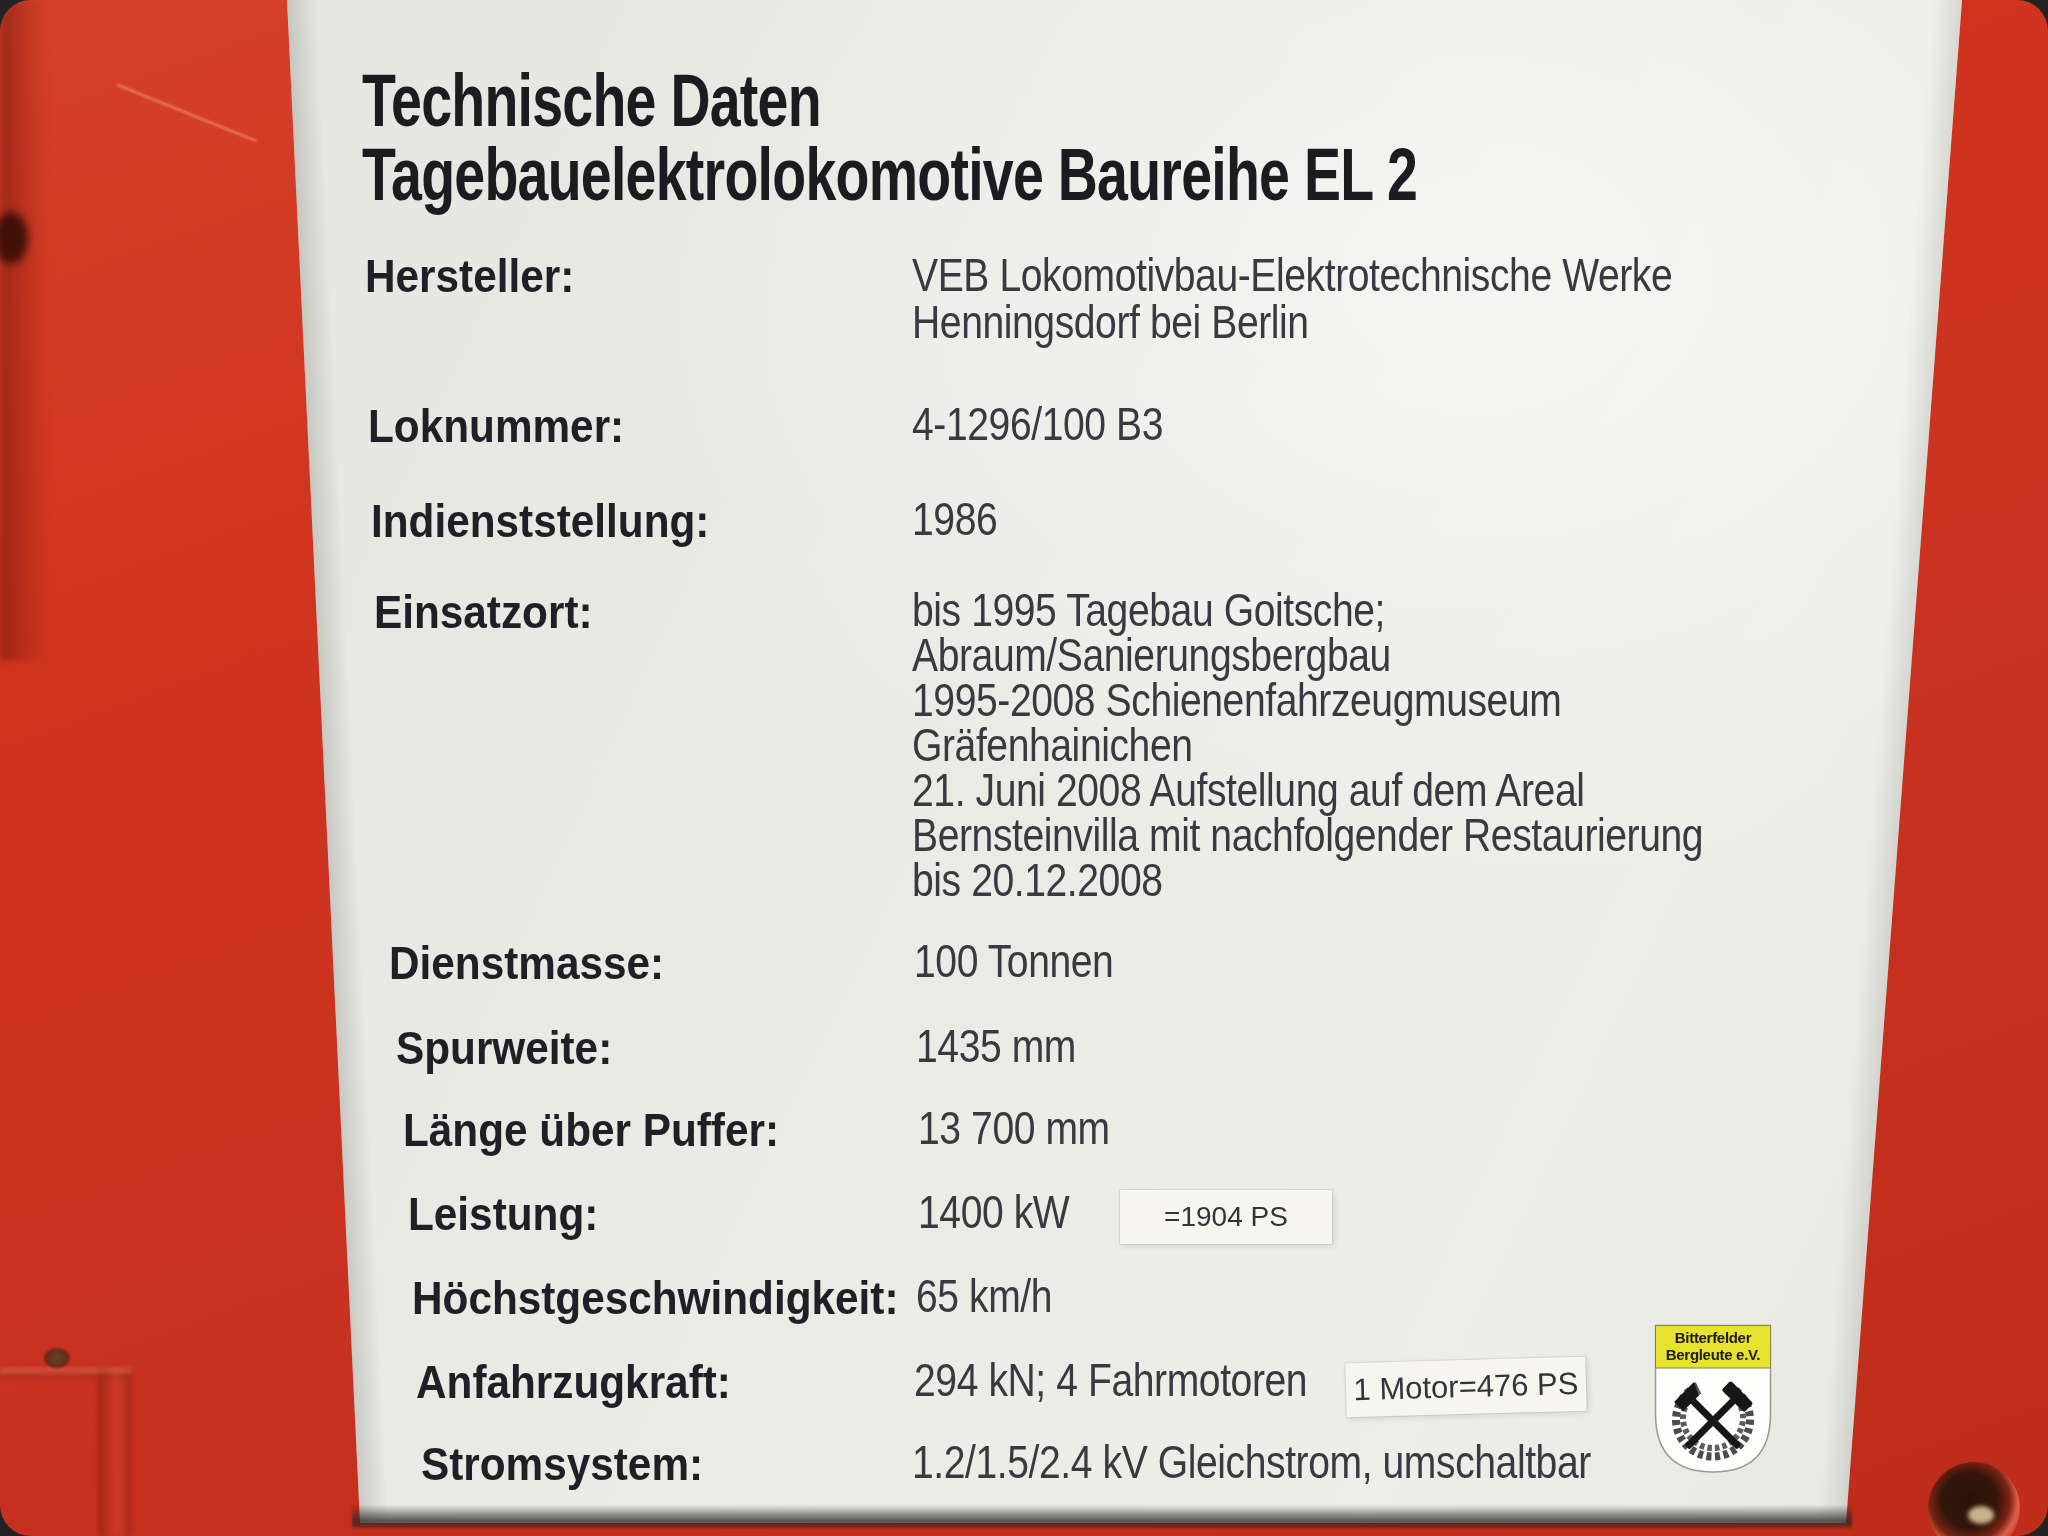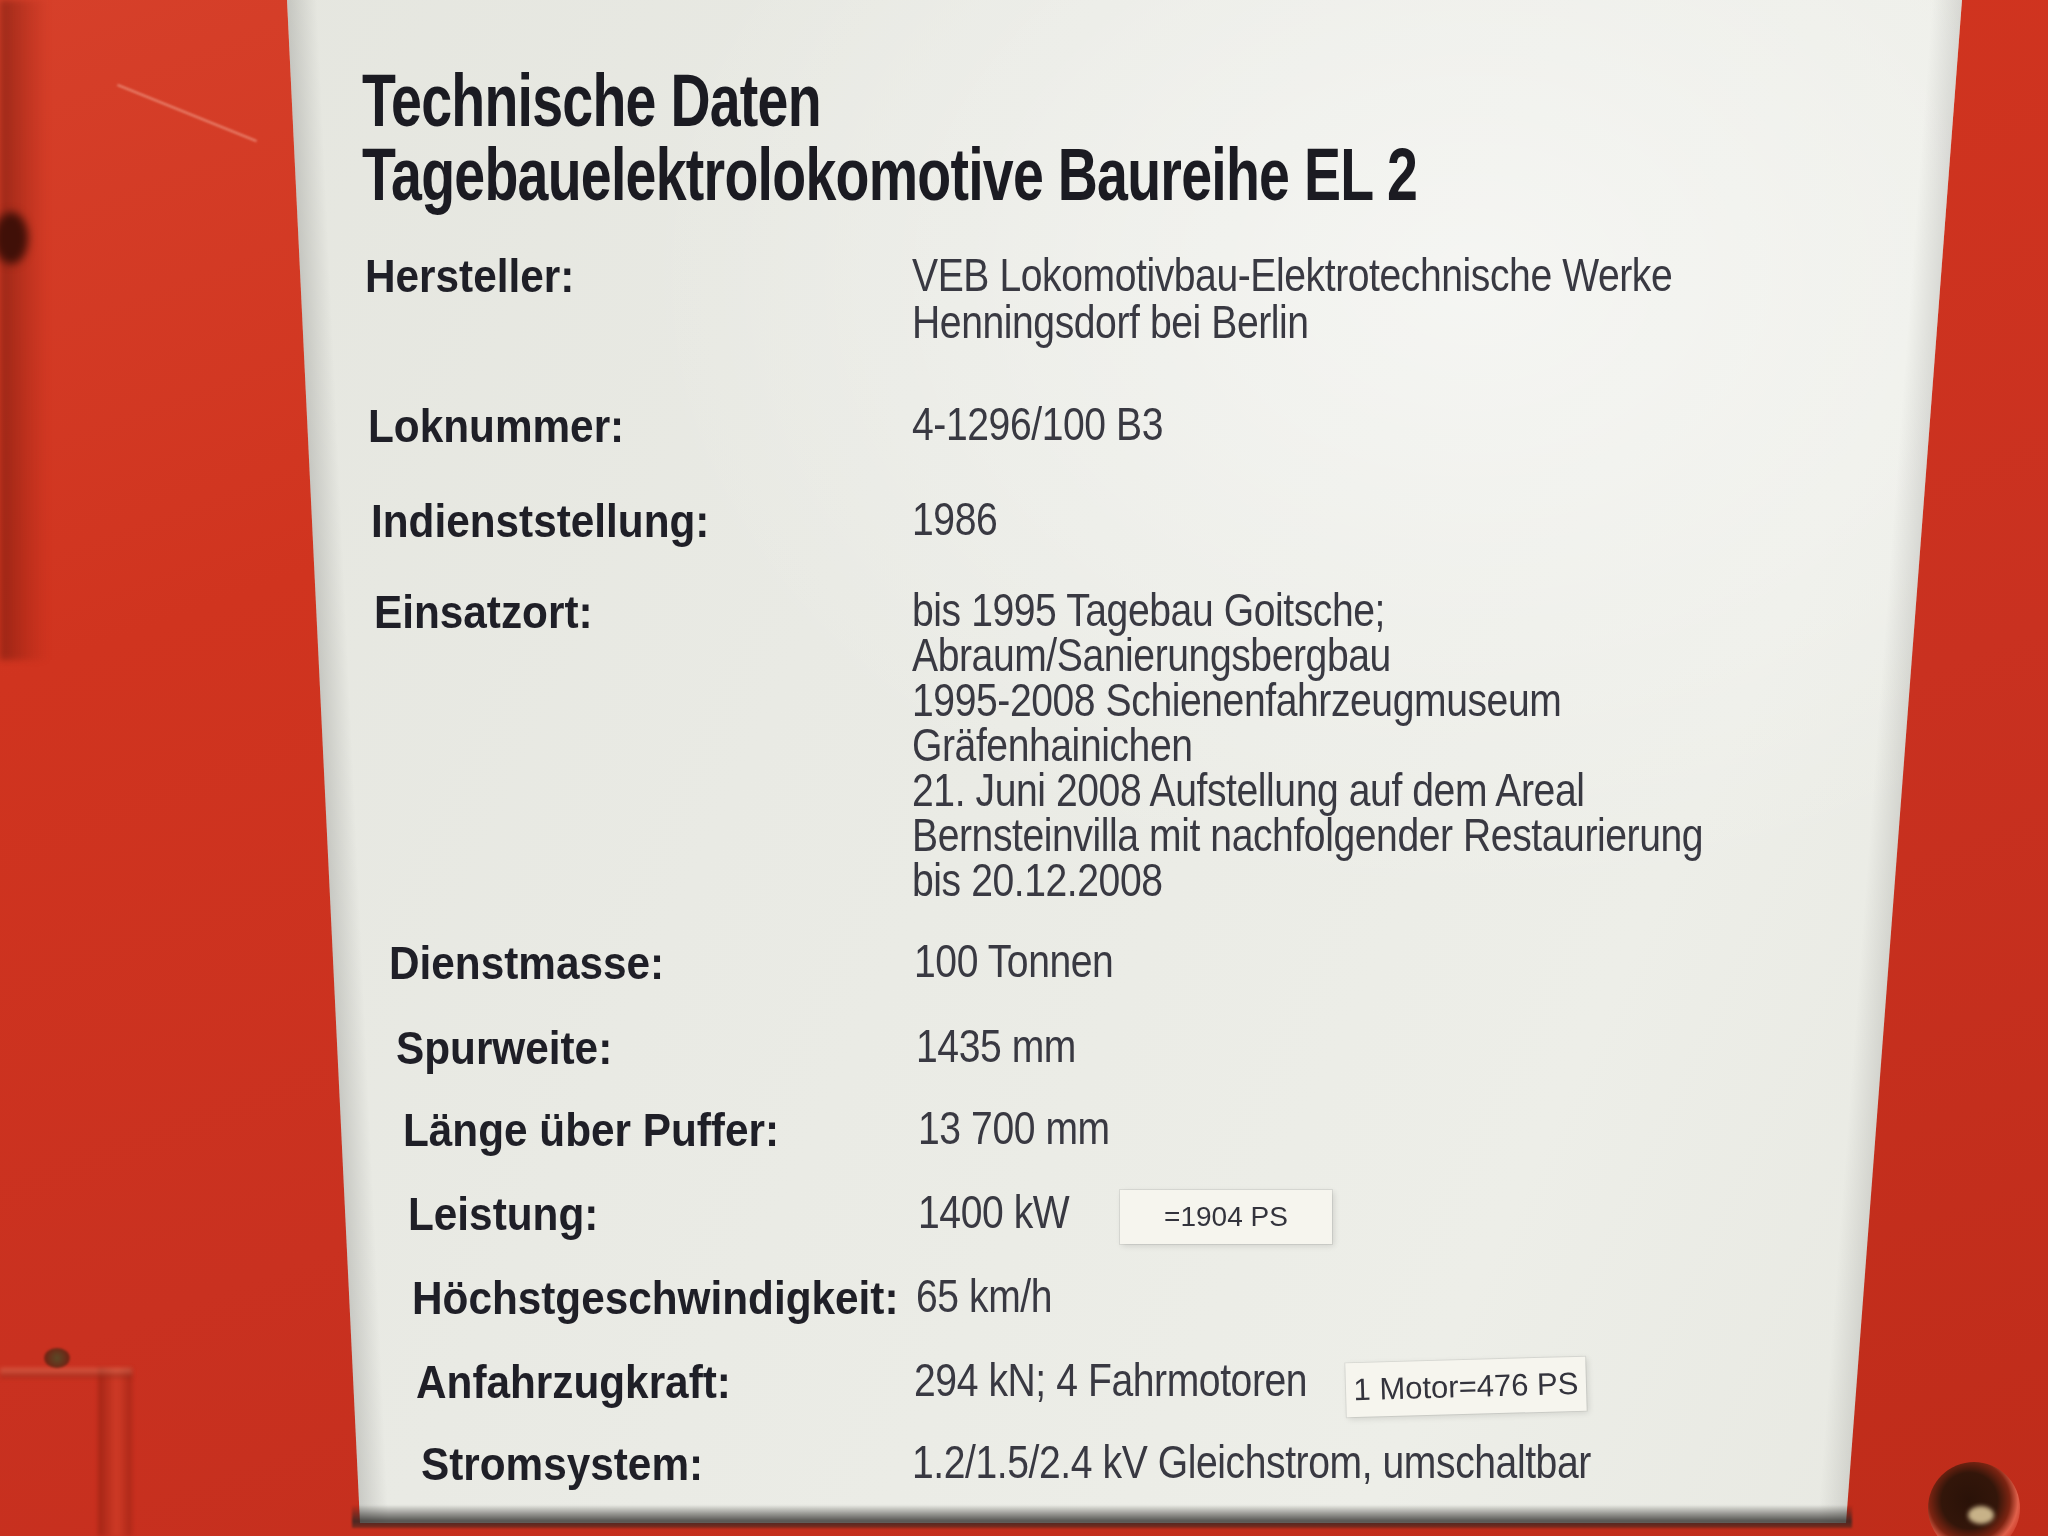--- a/index.html
+++ b/index.html
@@ -5,7 +5,7 @@
   html,body{margin:0;padding:0;background:#222;}
   #canvas{position:relative;width:2048px;height:1536px;overflow:hidden;
           font-family:"Liberation Sans","DejaVu Sans",sans-serif;
-          background:linear-gradient(160deg,#d6402a 0%,#d0341f 30%,#c93120 60%,#bf2c1a 100%);}
+          background:linear-gradient(160deg,#d6402a 0%,#d0341f 30%,#c93120 60%,#bf2c1a 100%);border-radius:31px;}
 
   
   .streak-left{position:absolute;left:0;top:0;width:48px;height:660px;

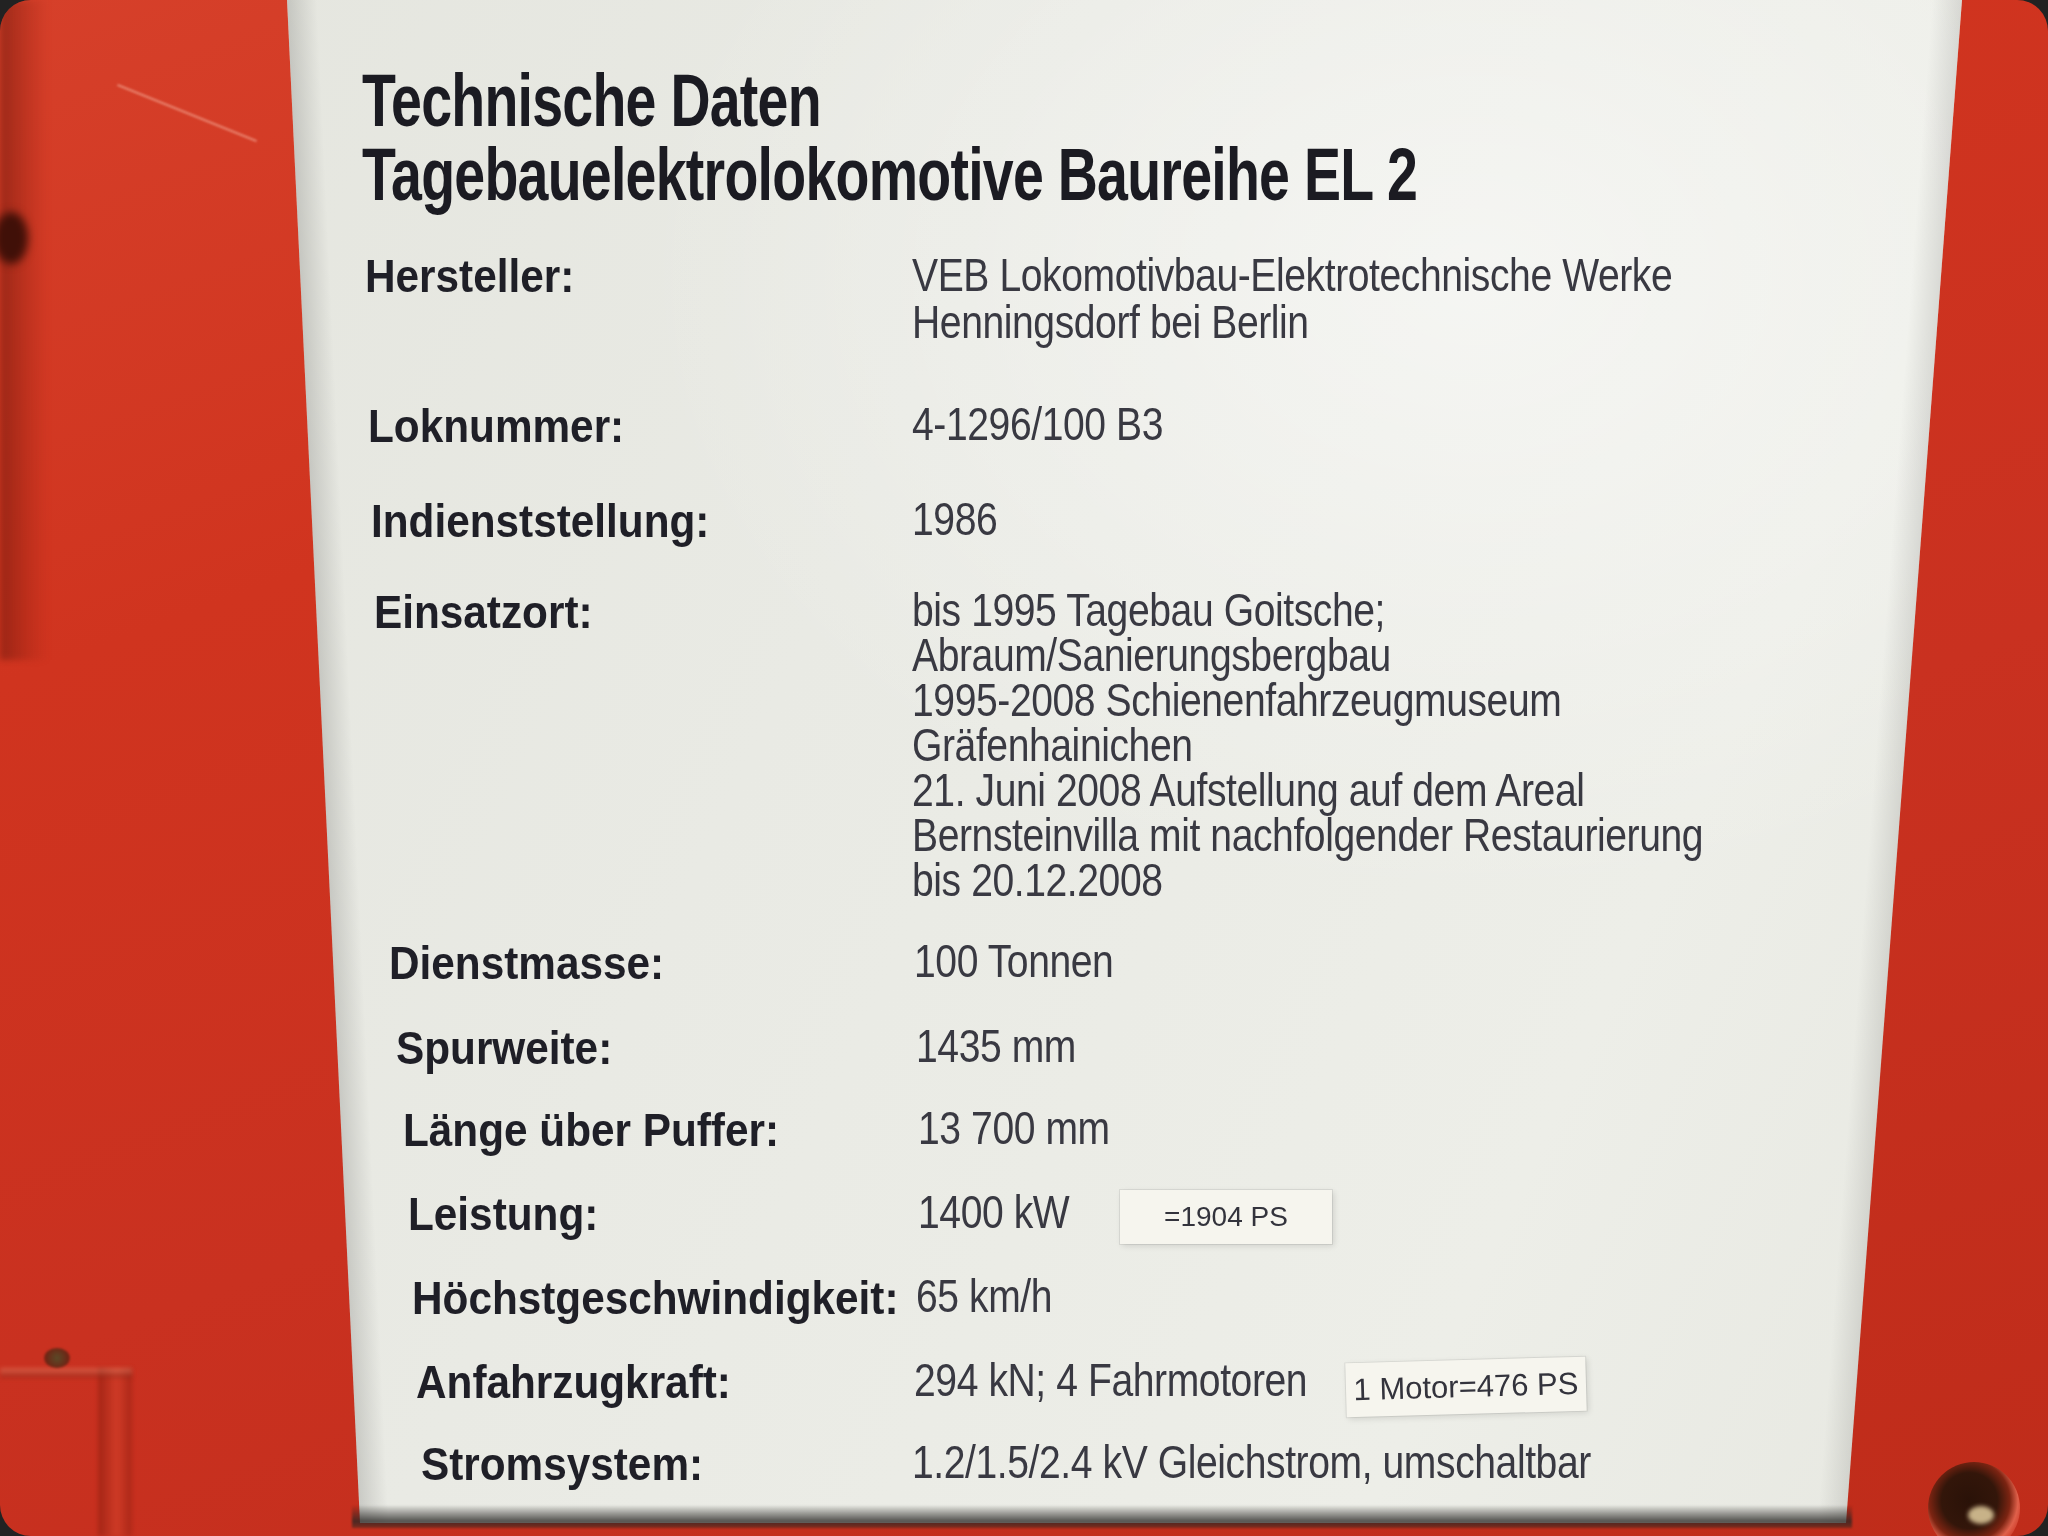--- a/index.html
+++ b/index.html
@@ -134,6 +134,28 @@
     <div class="sticker s1">=1904 PS</div>
     <div class="sticker s2">1 Motor=476 PS</div>
 
+    <div class="badge">
+      <svg width="118" height="150" viewBox="0 0 118 150">
+        <path d="M1.5,1.5 H116.5 V90 Q116.5,148 59,148 Q1.5,148 1.5,90 Z" fill="#fdfdfb" stroke="#9a9a92" stroke-width="1.5"></path>
+        <path d="M1.5,1.5 H116.5 V44 H1.5 Z" fill="#e6e22e" stroke="#8a8a30" stroke-width="1"></path>
+        <g>
+          <path d="M43.5,62 A37,37 0 1 0 74.5,62" fill="none" stroke="#4c4c50" stroke-width="8" stroke-dasharray="5 3.5"></path>
+          <path d="M46,67 A30,30 0 1 0 72,67" fill="none" stroke="#5b5b60" stroke-width="6" stroke-dasharray="4.5 3"></path>
+        </g>
+        <g fill="#171717">
+          <g transform="rotate(45 59 97)">
+            <rect x="55.5" y="60" width="7" height="74" rx="2"></rect>
+            <rect x="43" y="56" width="32" height="13" rx="2"></rect>
+          </g>
+          <g transform="rotate(-45 59 97)">
+            <rect x="55.5" y="60" width="7" height="74" rx="2"></rect>
+            <path d="M45,56 h28 l-6,13 h-22 Z"></path>
+          </g>
+        </g>
+      </svg>
+      <div class="badge-text l1">Bitterfelder</div>
+      <div class="badge-text l2">Bergleute e.V.</div>
+    </div>
   </div>
 
   <div class="panel-bottom-shadow"></div>

